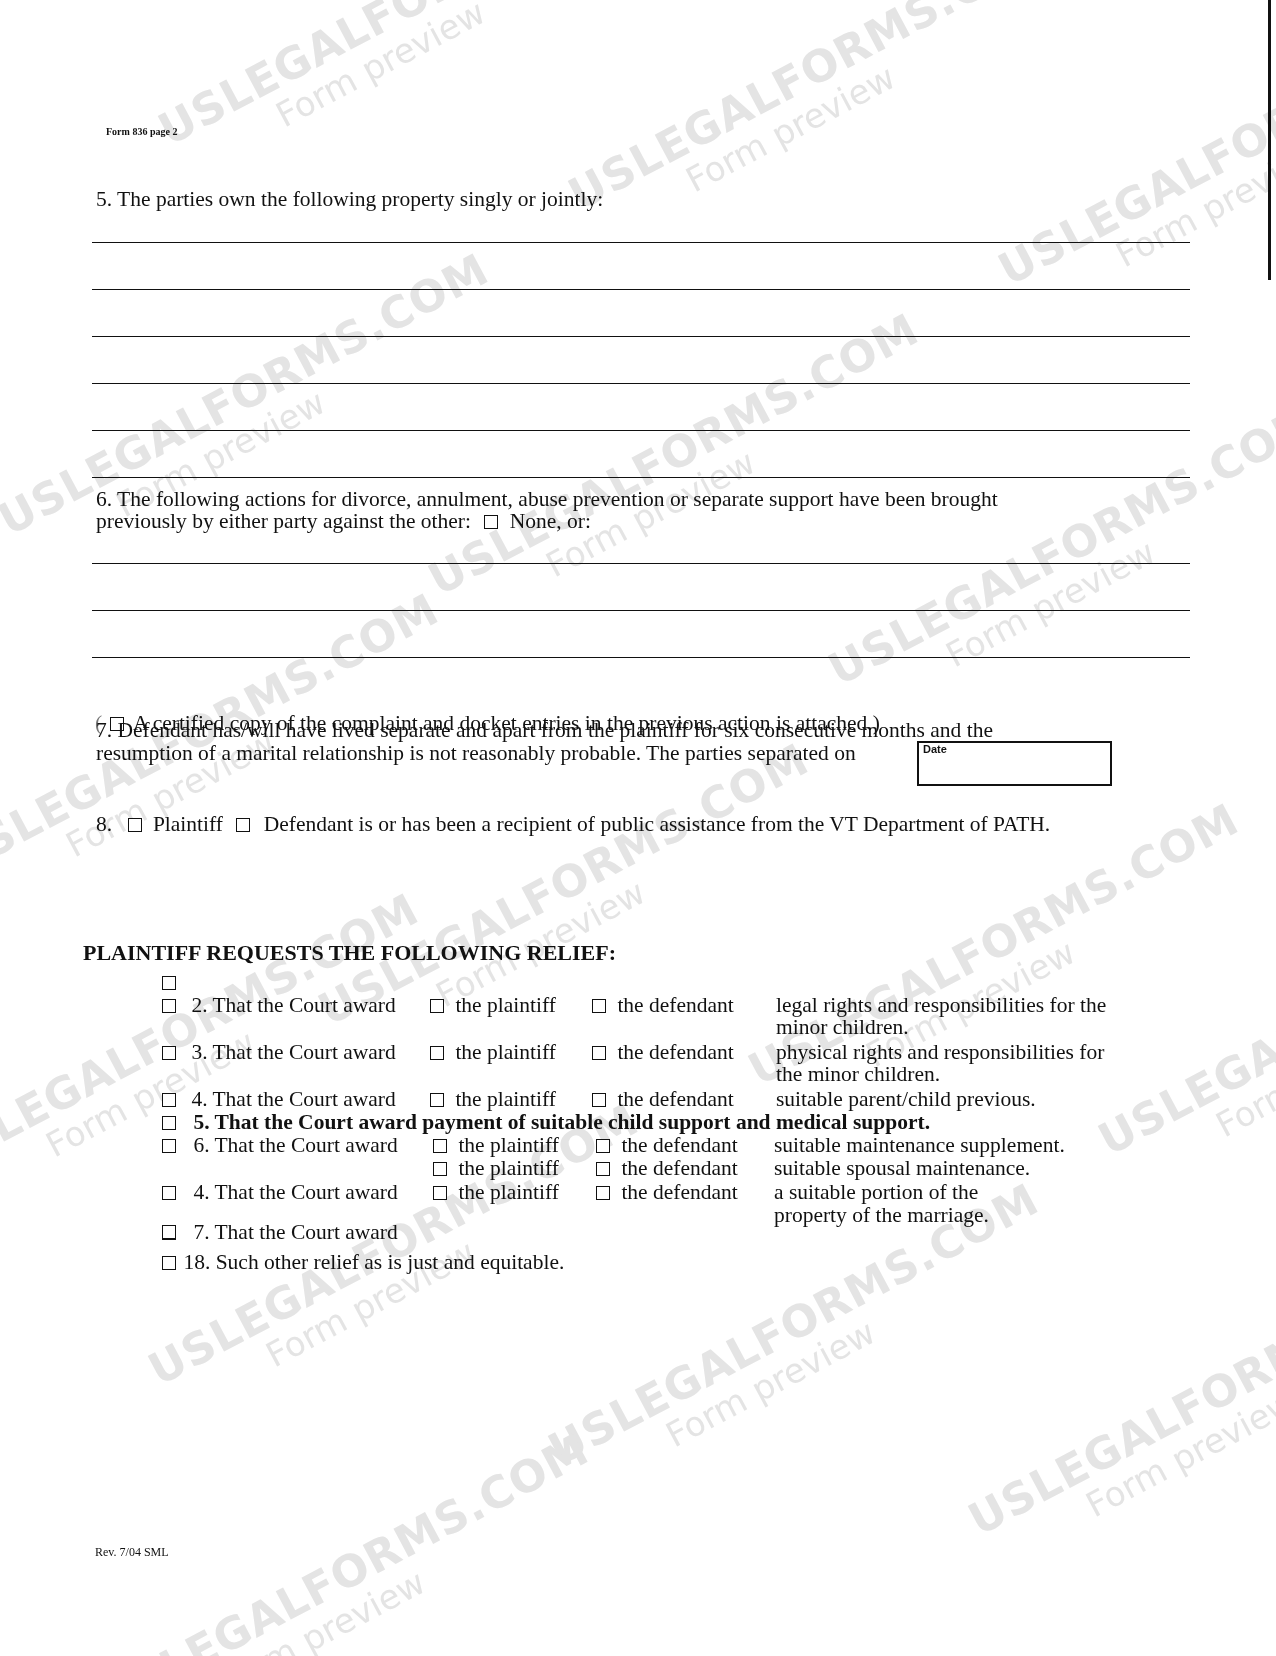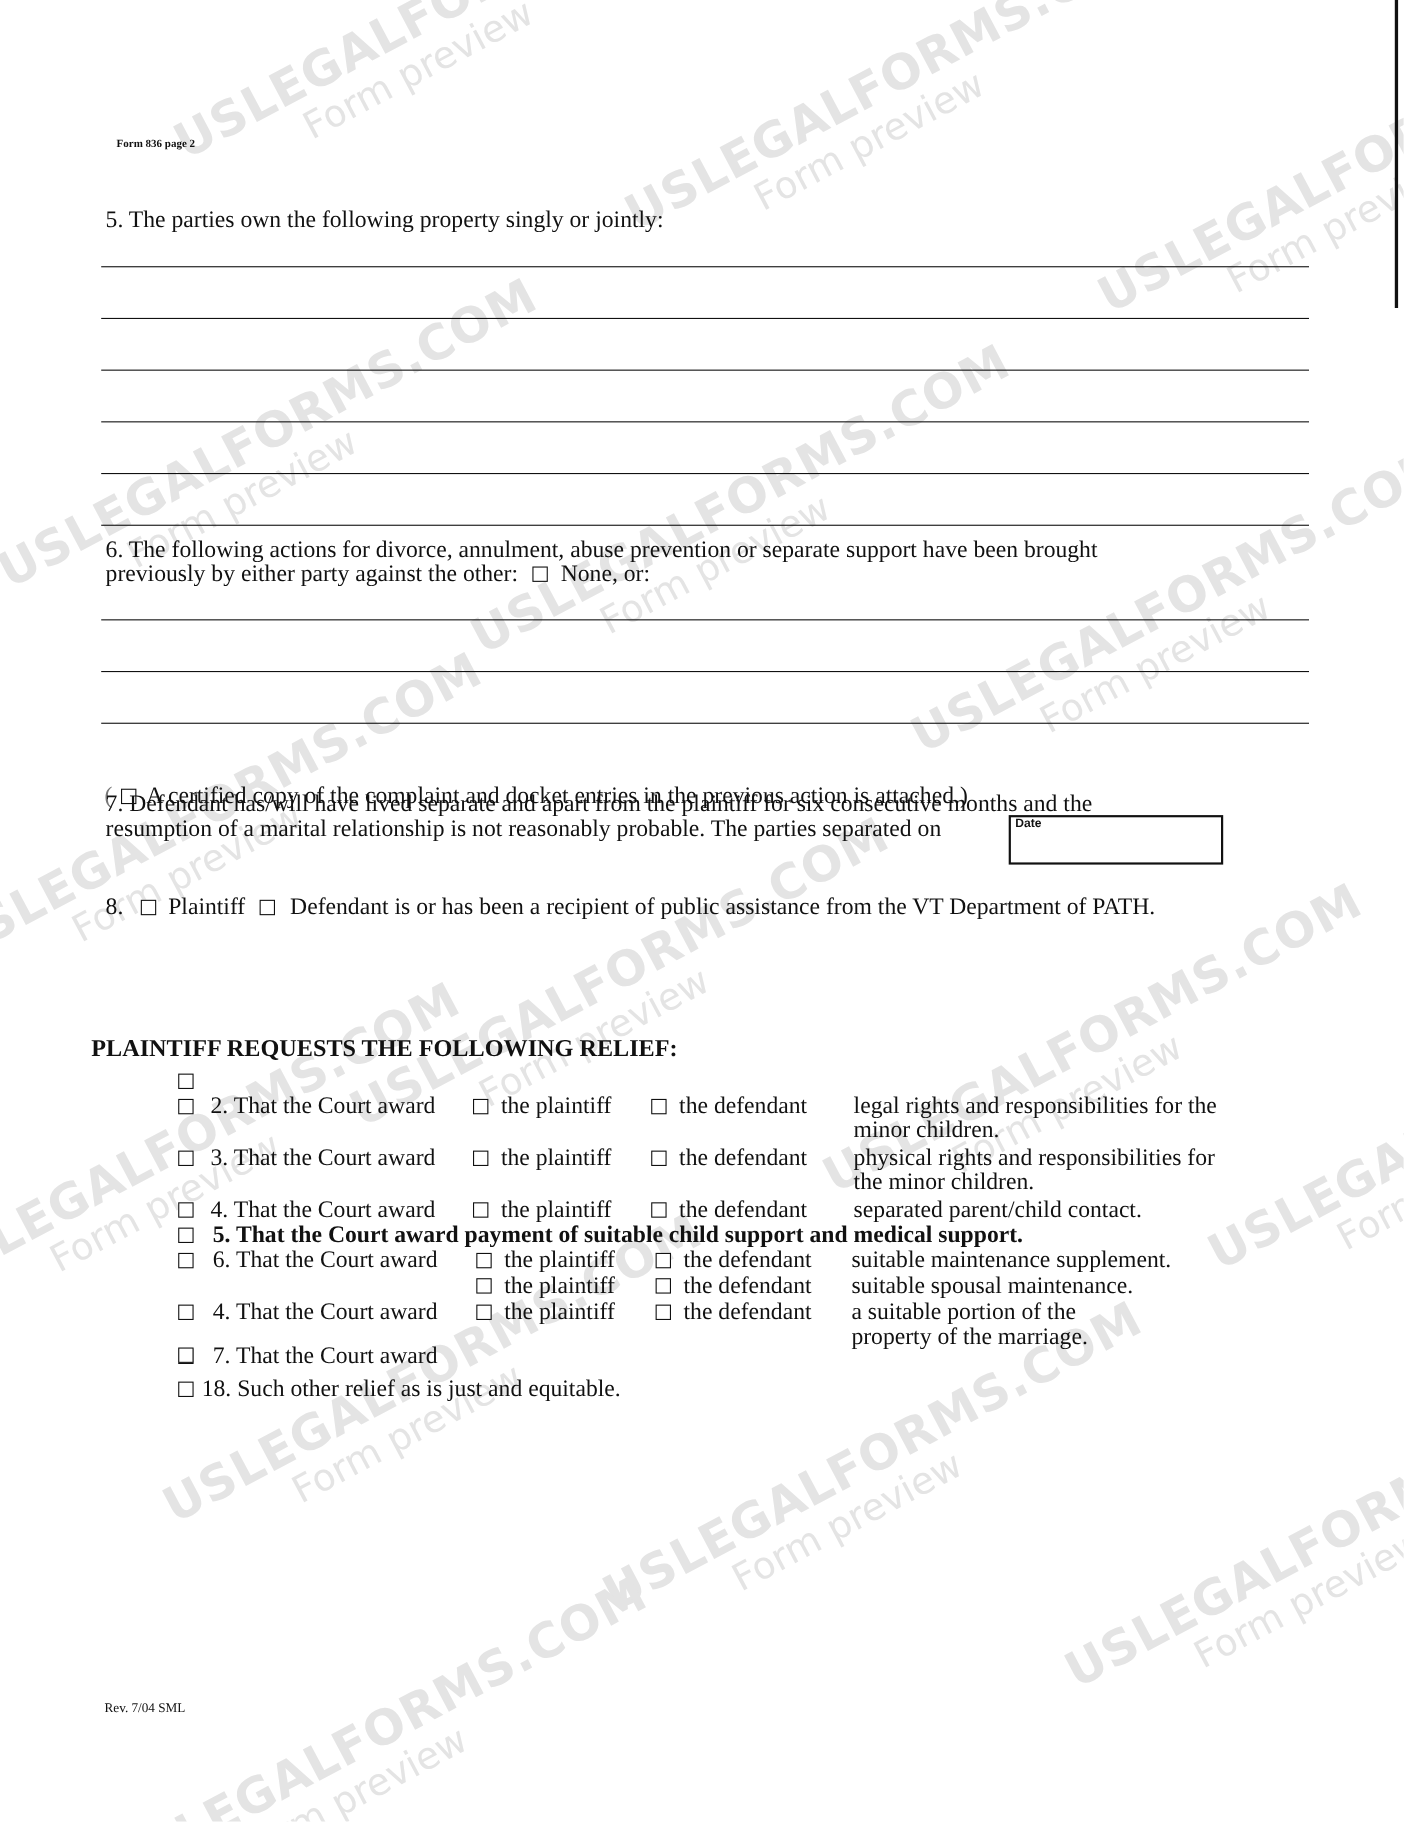--- a/index.html
+++ b/index.html
@@ -158,7 +158,7 @@
 </div>
 <div class="cbrow" style="left:430px;top:1087px;"><span class="cb"></span> <span style="margin-left:6px;">the plaintiff</span></div>
 <div class="cbrow" style="left:592px;top:1087px;"><span class="cb"></span> <span style="margin-left:6px;">the defendant</span></div>
-<div class="cbrow" style="left:776px;top:1087px;">separated parent/child contact.</div>
+<div class="cbrow" style="left:776px;top:1087px;">suitable parent/child previous.</div>
 
 <div class="cbrow" style="left:162px;top:1110px;font-weight:bold;">
   <span class="cb"></span>

